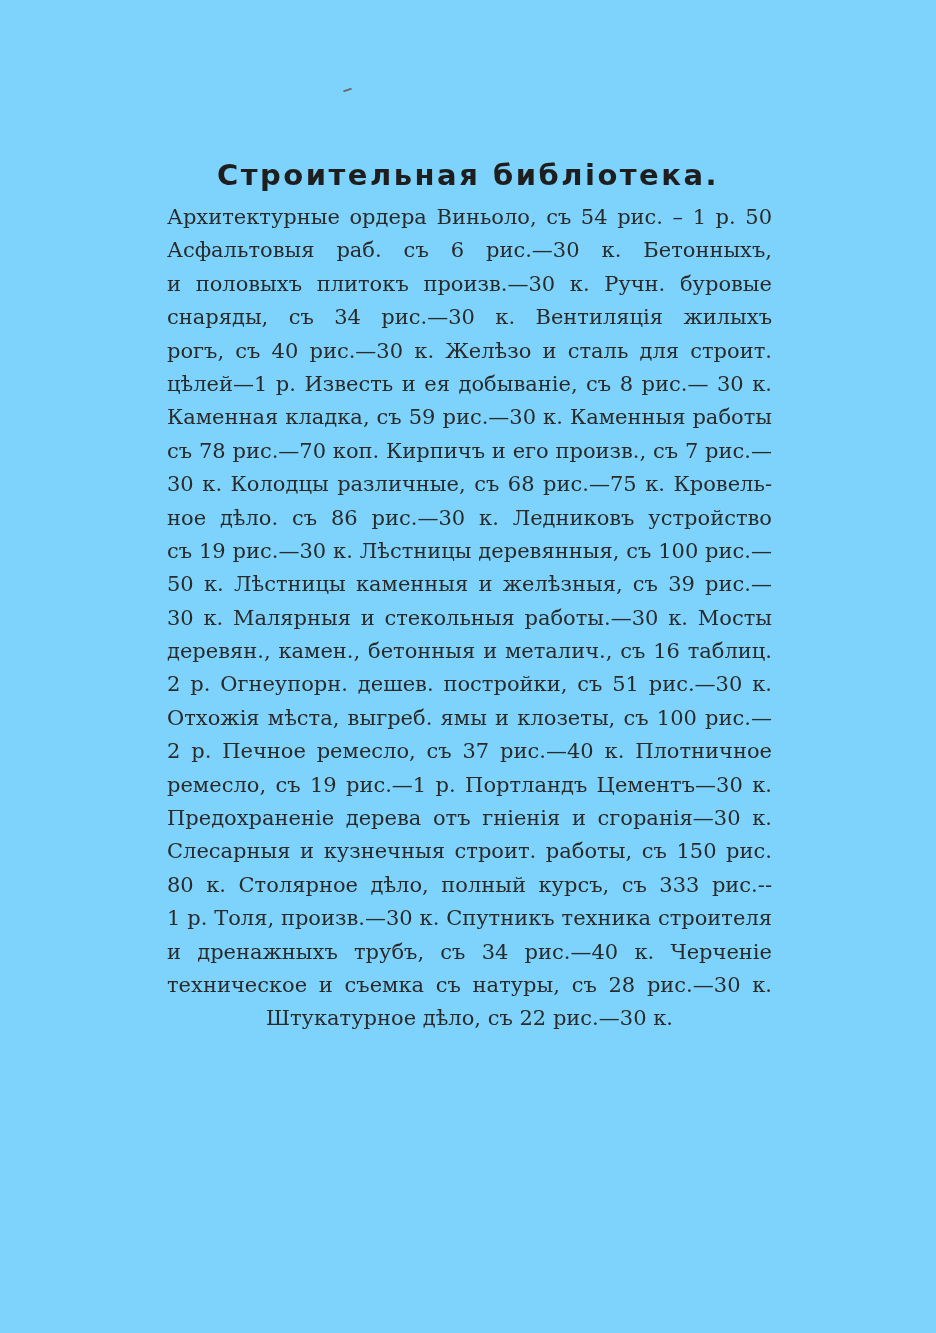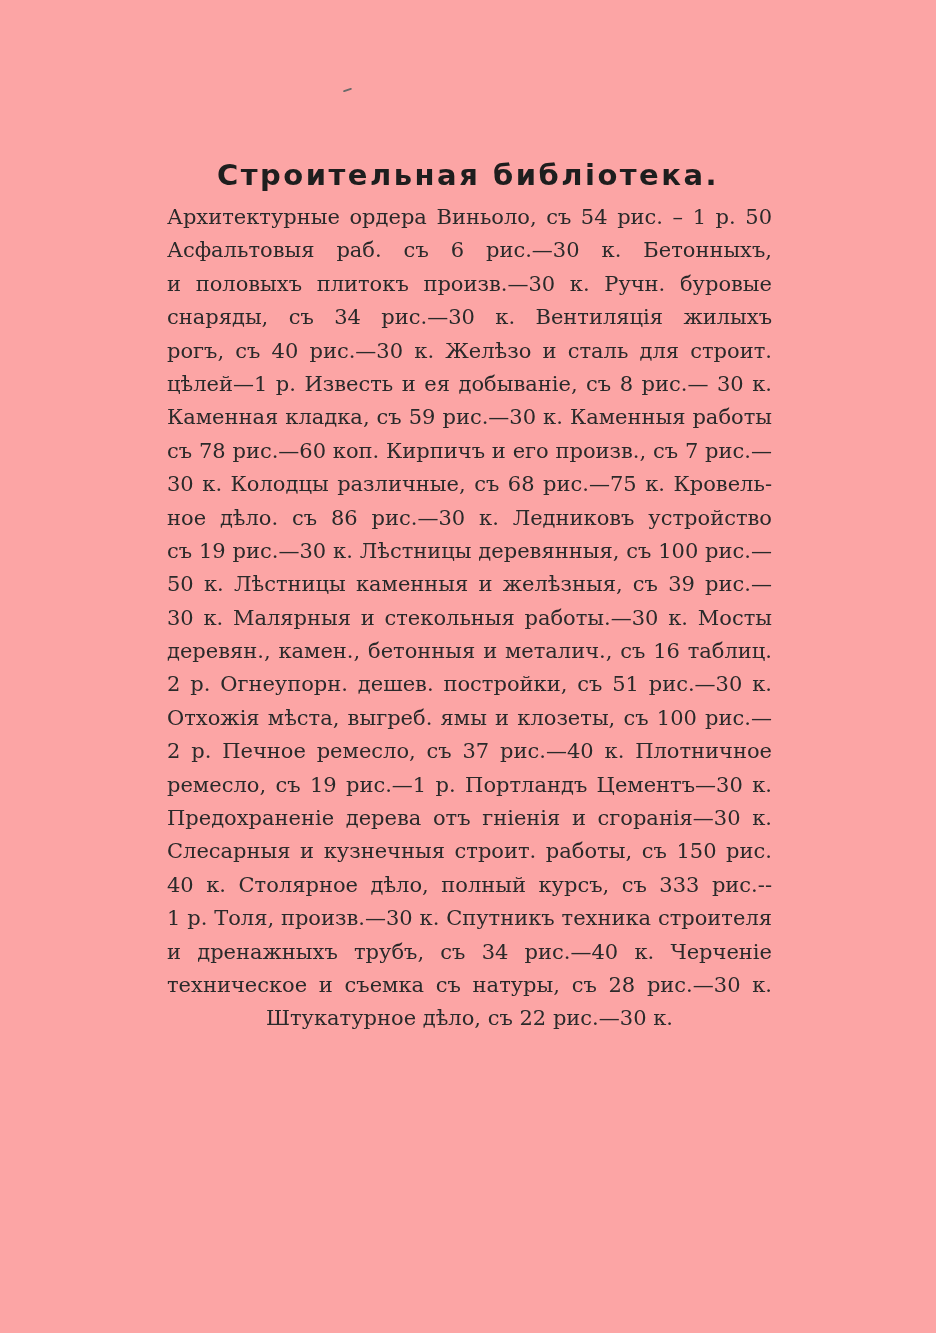--- a/index.html
+++ b/index.html
@@ -12,7 +12,7 @@
     width: 936px;
     height: 1333px;
     margin: 0 auto;
-    background: #fca5a5;
+    background: #7dd3fc;
     overflow: hidden;
   }
   .scan-speck {

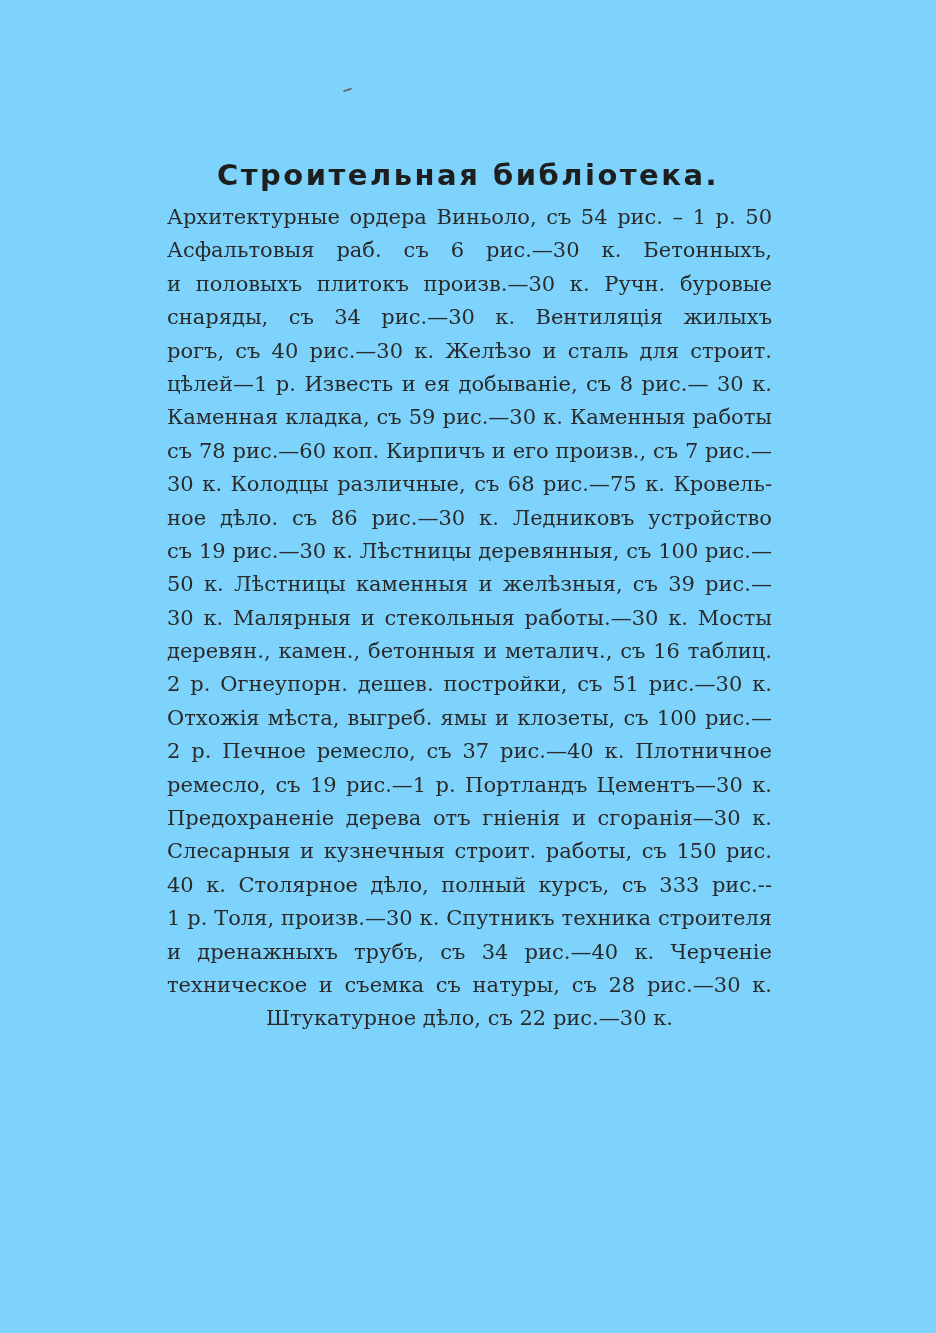--- a/index.html
+++ b/index.html
@@ -72,7 +72,7 @@
       <div class="line">рогъ, съ 40 рис.—30 к. Желѣзо и сталь для строит.</div>
       <div class="line">цѣлей—1 р. Известь и ея добываніе, съ 8 рис.— 30 к.</div>
       <div class="line">Каменная кладка, съ 59 рис.—30 к. Каменныя работы</div>
-      <div class="line">съ 78 рис.—60 коп. Кирпичъ и его произв., съ 7 рис.—</div>
+      <div class="line">съ 78 рис.—70 коп. Кирпичъ и его произв., съ 7 рис.—</div>
       <div class="line">30 к. Колодцы различные, съ 68 рис.—75 к. Кровель-</div>
       <div class="line">ное дѣло. съ 86 рис.—30 к. Ледниковъ устройство</div>
       <div class="line">съ 19 рис.—30 к. Лѣстницы деревянныя, съ 100 рис.—</div>

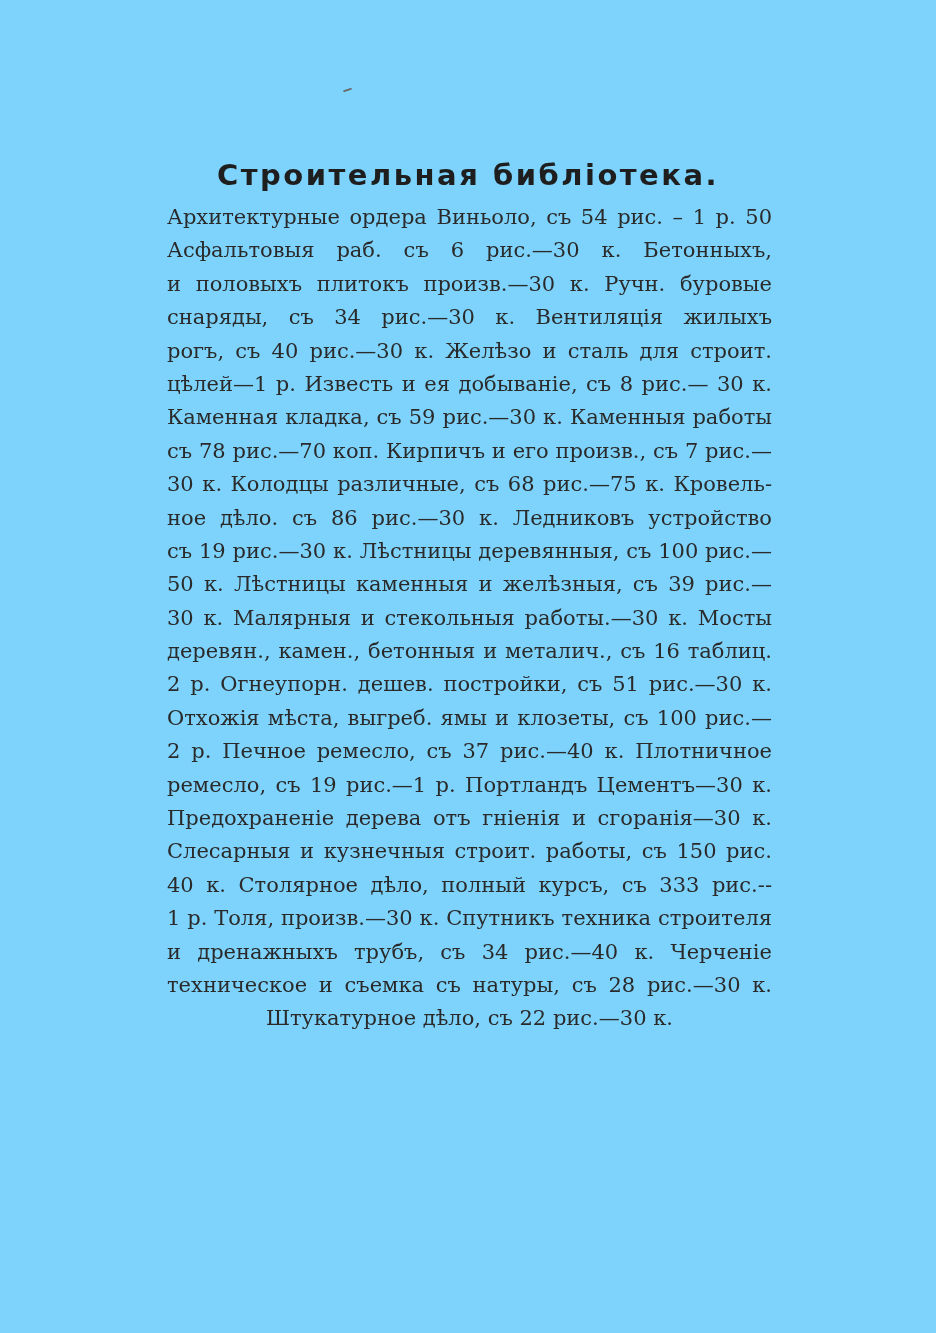--- a/index.html
+++ b/index.html
@@ -85,7 +85,7 @@
       <div class="line">ремесло, съ 19 рис.—1 р. Портландъ Цементъ—30 к.</div>
       <div class="line">Предохраненіе дерева отъ гніенія и сгоранія—30 к.</div>
       <div class="line">Слесарныя и кузнечныя строит. работы, съ 150 рис.—</div>
-      <div class="line">40 к. Столярное дѣло, полный курсъ, съ 333 рис.--</div>
+      <div class="line">80 к. Столярное дѣло, полный курсъ, съ 333 рис.--</div>
       <div class="line">1 р. Толя, произв.—30 к. Спутникъ техника строителя</div>
       <div class="line">и дренажныхъ трубъ, съ 34 рис.—40 к. Черченіе</div>
       <div class="line">техническое и съемка съ натуры, съ 28 рис.—30 к.</div>

